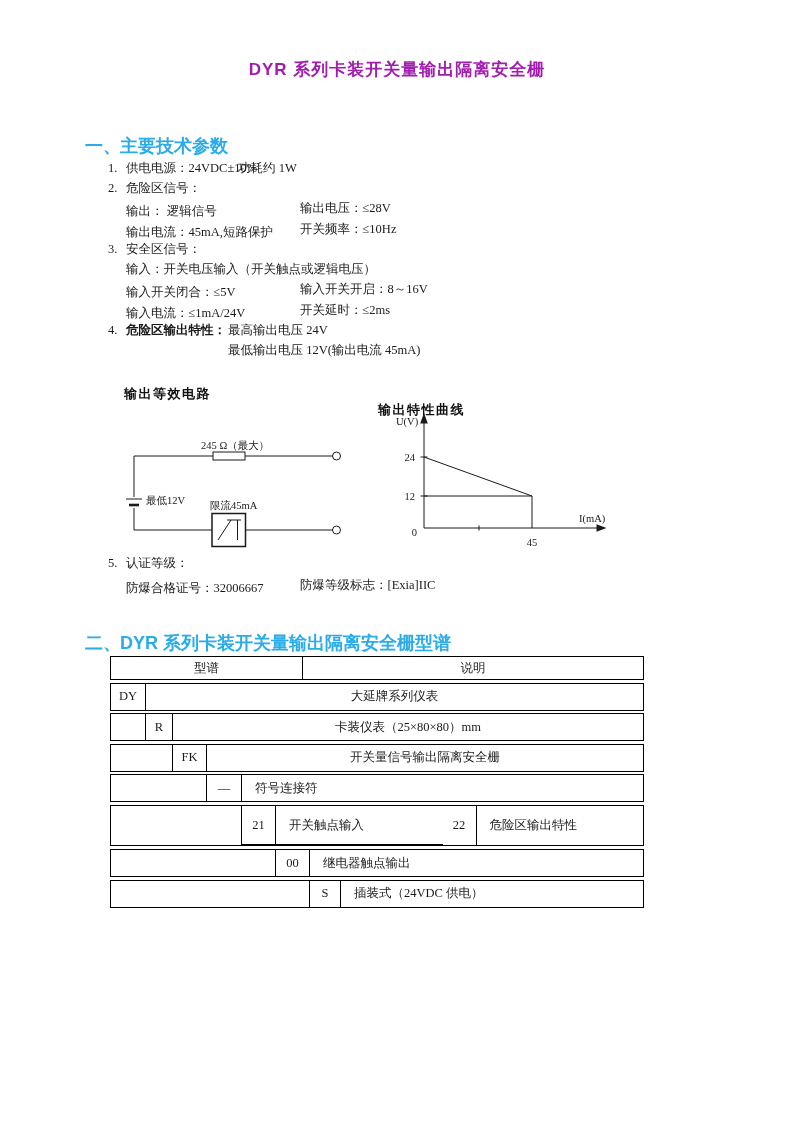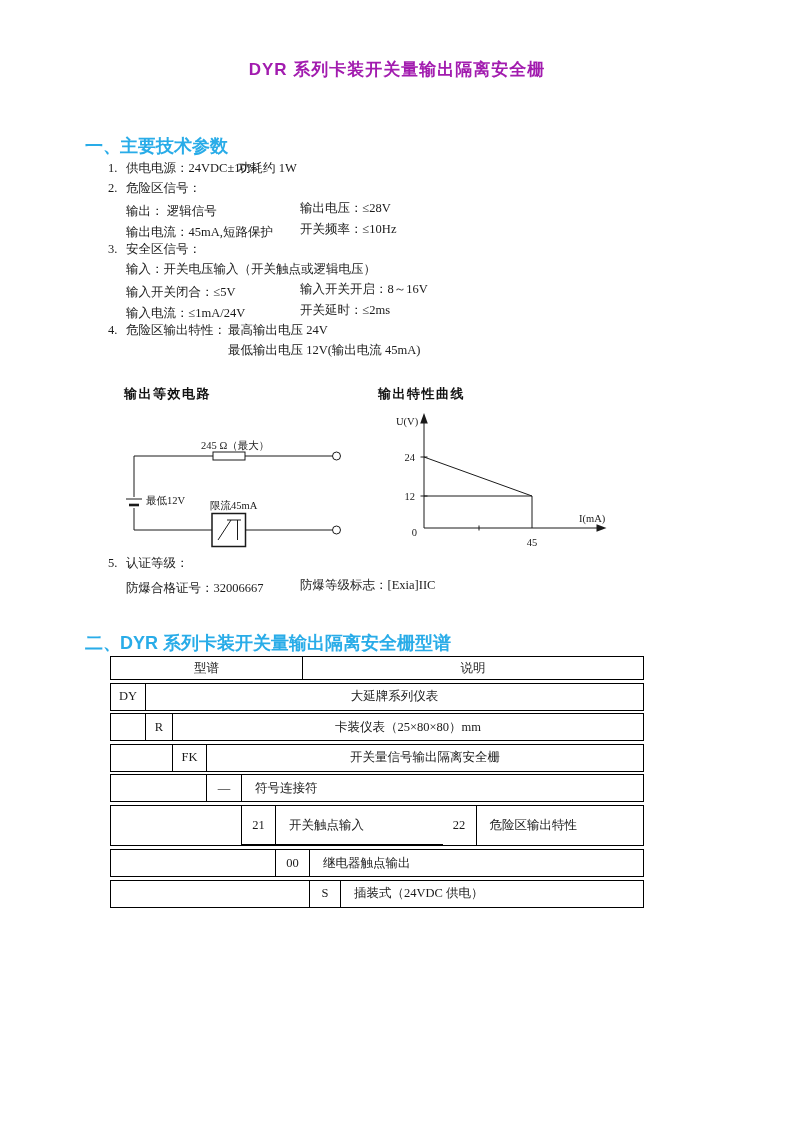--- a/index.html
+++ b/index.html
@@ -34,7 +34,7 @@
   .sline .c1 { display:inline-block; }
   .w174 { width:174px;margin-top:6px; }
   .w112 { width:112px; }
-  .w102 { width:102px; }
+  .w102 { width:102px;font-weight:bold; }
 
   .diag-title {
     position:absolute; top:385px; font-size:13px; font-weight:bold;

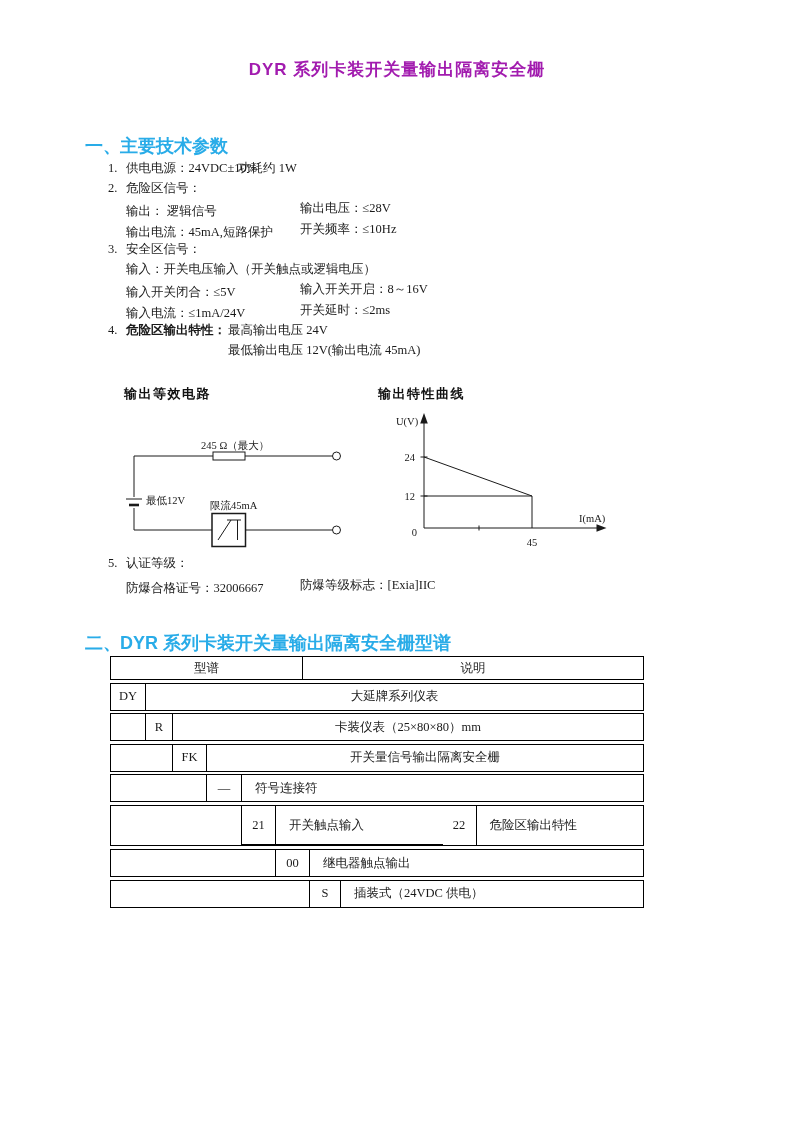--- a/index.html
+++ b/index.html
@@ -42,7 +42,7 @@
     letter-spacing:1.5px; color:#111; white-space:nowrap;
   }
   #circuit-title { left:124px; }
-  #curve-title   { left:378px; }
+  #curve-title   { left:378px;margin-top:16px; }
   svg { position:absolute; overflow:visible; }
   #circuit-svg { left:118px; top:432px; width:235px; height:125px; }
   #curve-svg   { left:390px; top:408px; width:240px; height:148px; }

